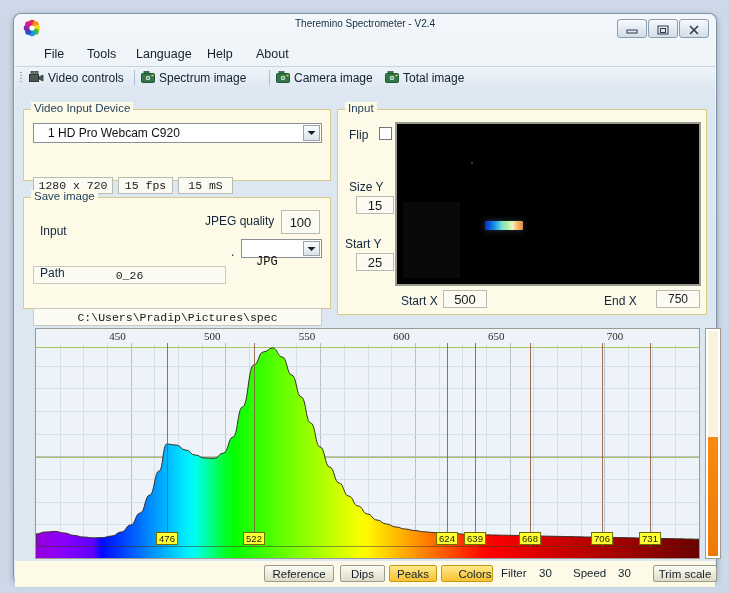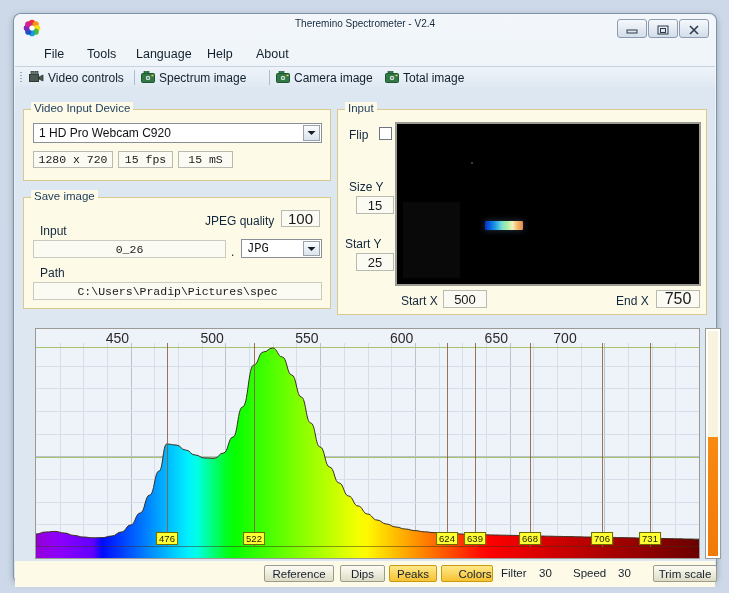--- a/index.html
+++ b/index.html
@@ -66,7 +66,7 @@
   
   .combo{position:absolute;background:#ffffff;border:1px solid #8a8f96;box-sizing:border-box;
          display:flex;align-items:center;}
-  .combo .cval{padding-left:5px;font-size:12px;color:#101010;}
+  .combo .cval{padding-left:14px;font-size:12px;color:#101010;}
   .combo .arrow{position:absolute;right:1px;top:1px;bottom:1px;width:17px;
         background:linear-gradient(180deg,#fafcfe,#dbe3ec);border:1px solid #9aa3ad;box-sizing:border-box;
         display:flex;align-items:center;justify-content:center;}

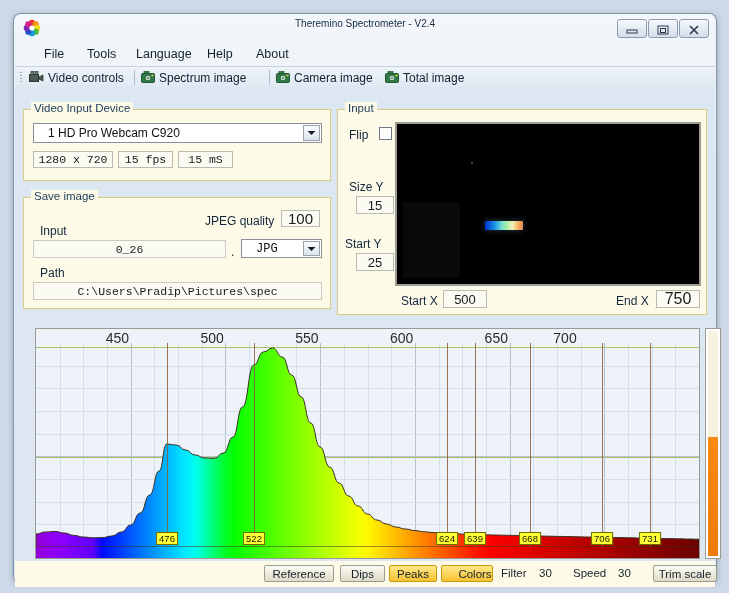--- a/index.html
+++ b/index.html
@@ -61,7 +61,7 @@
     font-family:"Liberation Sans",sans-serif;font-size:11.5px;color:#1a1a1a;
     display:flex;align-items:center;justify-content:center;
   }
-  .monobox{font-family:"Liberation Mono",monospace;font-size:11.5px;}
+  .monobox{font-family:"Liberation Mono",monospace;font-size:11.5px;margin-top:26px;}
 
   
   .combo{position:absolute;background:#ffffff;border:1px solid #8a8f96;box-sizing:border-box;

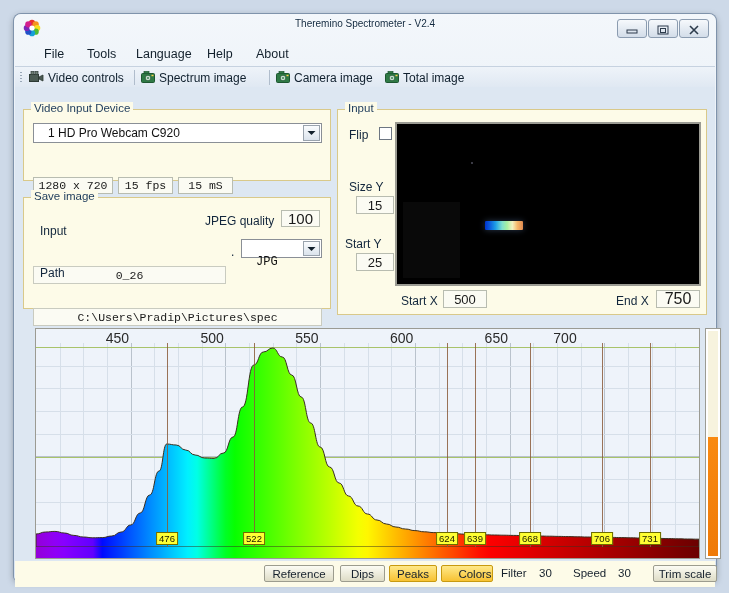--- a/index.html
+++ b/index.html
@@ -235,7 +235,7 @@
       <span class="group-title">Save image</span>
       <span class="lbl-dark" style="left:16px;top:26px;">Input</span>
       <span class="lbl-dark" style="left:181px;top:16px;">JPEG quality</span>
-      <div class="fieldbox" style="position:absolute;left:257px;top:12px;width:39px;height:17px;font-size:15px;">100</div>
+      <div class="fieldbox" style="position:absolute;left:257px;top:12px;width:39px;height:24px;font-size:13px;">100</div>
       <div class="fieldbox monobox" style="position:absolute;left:9px;top:42px;width:193px;height:18px;border-color:#c9cbc0;">0_26</div>
       <span class="lbl-dark" style="left:207px;top:47px;">.</span>
       <div class="combo" style="left:217px;top:41px;width:81px;height:19px;">

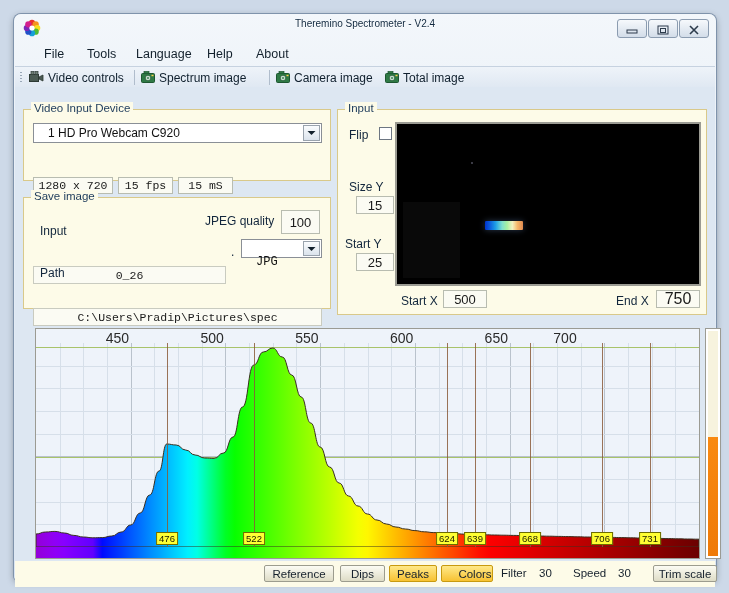--- a/index.html
+++ b/index.html
@@ -269,7 +269,7 @@
 
       <span class="lbl-dark" style="left:63px;top:184px;">Start X</span>
       <div class="fieldbox" style="position:absolute;left:105px;top:180px;width:44px;height:18px;font-size:13px;">500</div>
-      <span class="lbl-dark" style="left:278px;top:184px;">End X</span>
+      <span class="lbl-dark" style="left:266px;top:184px;">End X</span>
       <div class="fieldbox" style="position:absolute;left:318px;top:180px;width:44px;height:18px;font-size:16px;">750</div>
     </div>
 

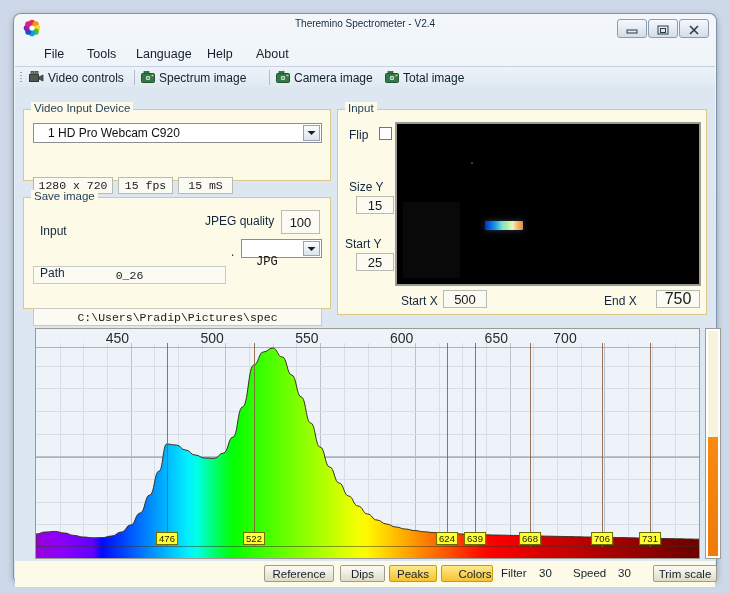--- a/index.html
+++ b/index.html
@@ -270,7 +270,7 @@
       <span class="lbl-dark" style="left:63px;top:184px;">Start X</span>
       <div class="fieldbox" style="position:absolute;left:105px;top:180px;width:44px;height:18px;font-size:13px;">500</div>
       <span class="lbl-dark" style="left:266px;top:184px;">End X</span>
-      <div class="fieldbox" style="position:absolute;left:318px;top:180px;width:44px;height:18px;font-size:16px;">750</div>
+      <div class="fieldbox" style="position:absolute;left:318px;top:180px;width:44px;height:18px;font-size:12px;">750</div>
     </div>
 
   </div>

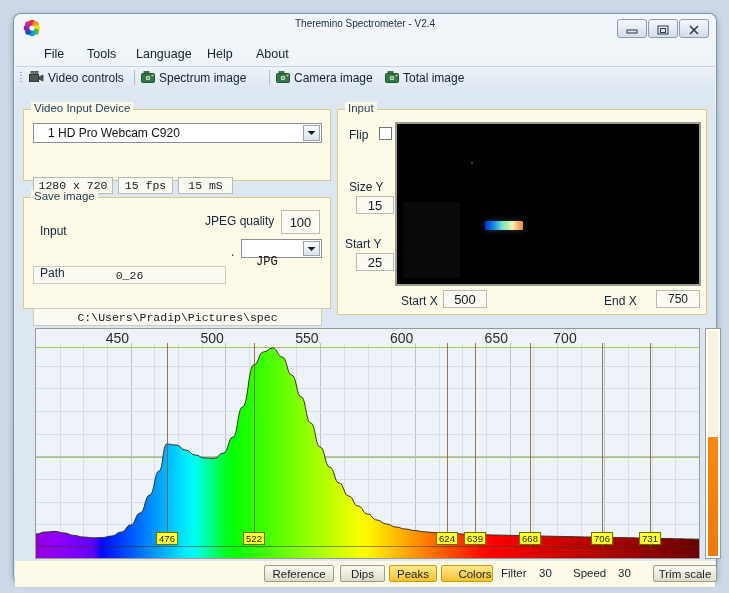--- a/index.html
+++ b/index.html
@@ -90,7 +90,7 @@
        box-shadow:inset 1px 1px 0 #c9ccc6;}
   #axis-strip{position:absolute;left:0;top:0;width:100%;height:14px;background:#eef3fa;
        border-bottom:1px solid #a8c36a;}
-  .xtick{position:absolute;top:1px;font-size:14px;color:#2a2a2a;transform:translateX(-50%);}
+  .xtick{position:absolute;top:1px;font-size:11px;color:#2a2a2a;transform:translateX(-50%);font-family:Liberation Serif, serif;}
   #plot{position:absolute;left:0;top:14px;right:0;bottom:0;overflow:hidden;background:#eef3fa;text-align:right;}
   #gridlayer{position:absolute;inset:0;}
   .vmin{position:absolute;top:0;bottom:0;width:1px;background:#d6dfe9;}

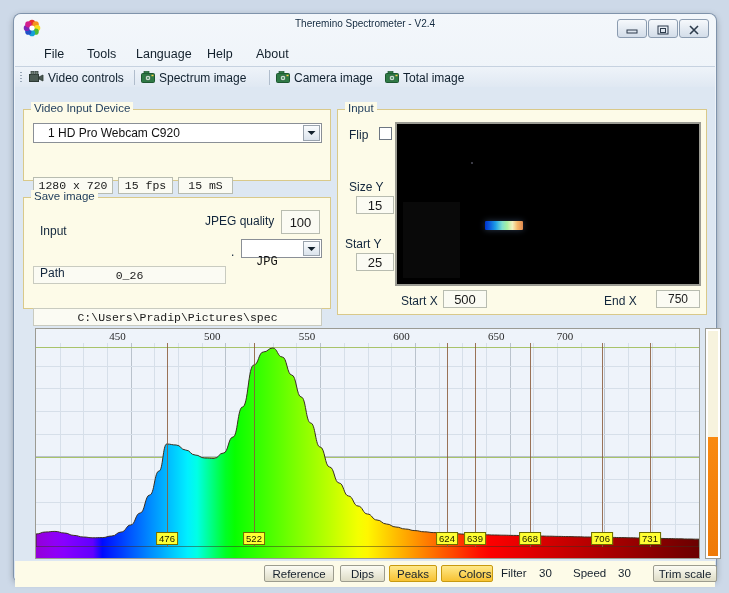--- a/index.html
+++ b/index.html
@@ -282,7 +282,7 @@
         <span class="xtick" style="left: 270.883px;">550</span>
         <span class="xtick" style="left: 365.597px;">600</span>
         <span class="xtick" style="left: 460.311px;">650</span>
-        <span class="xtick" style="left: 529px;">700</span>
+        <span class="xtick" style="left: 579px;">700</span>
       </div>
     <div id="plot">
       <div id="gridlayer">

